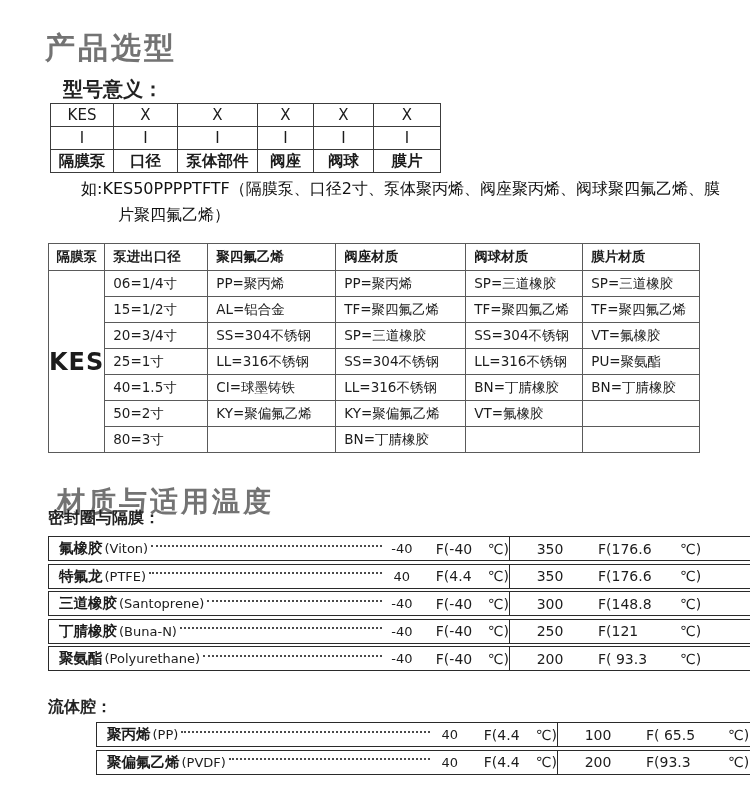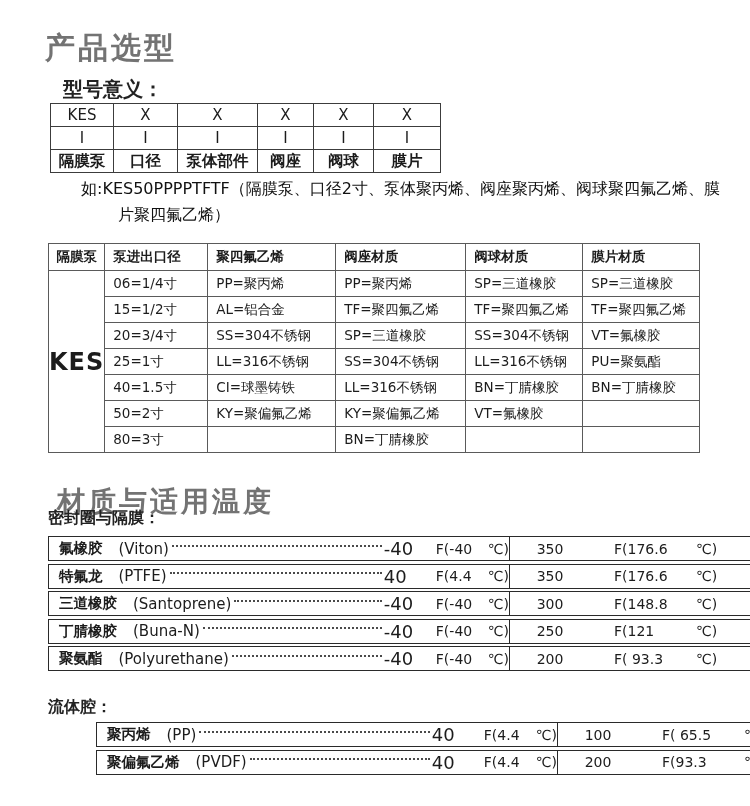--- a/index.html
+++ b/index.html
@@ -51,7 +51,7 @@
   }
   .trow-right{flex:1;display:flex;align-items:center;gap:16px;}
   .mat-cn{font-weight:600;font-size:14.5px;white-space:nowrap;}
-  .mat-en{font-size:15px;margin-left:16px;white-space:nowrap;}
+  .mat-en{font-size:13px;margin-left:2px;white-space:nowrap;}
   .leader{flex:1;border-bottom:2px dotted #4a4a4a;margin:0 2px 6px 3px;min-width:10px;}
   .low{width:36px;text-align:left;font-size:18px;font-weight:500;}
   .lowf{width:52px;margin-left:16px;font-size:14px;font-weight:500;white-space:pre;}

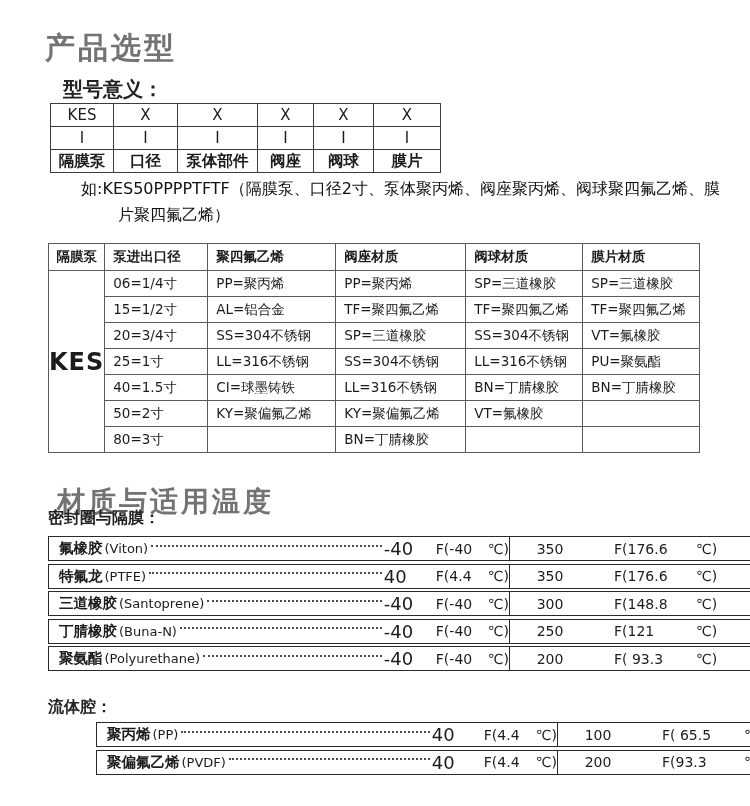--- a/index.html
+++ b/index.html
@@ -53,7 +53,7 @@
   .mat-cn{font-weight:600;font-size:14.5px;white-space:nowrap;}
   .mat-en{font-size:13px;margin-left:2px;white-space:nowrap;}
   .leader{flex:1;border-bottom:2px dotted #4a4a4a;margin:0 2px 6px 3px;min-width:10px;}
-  .low{width:36px;text-align:left;font-size:18px;font-weight:500;}
+  .low{width:36px;text-align:center;font-size:13px;font-weight:500;}
   .lowf{width:52px;margin-left:16px;font-size:14px;font-weight:500;white-space:pre;}
   .cels{font-size:14px;font-weight:500;white-space:nowrap;}
   .high{width:40px;margin-left:20px;text-align:center;font-size:14px;font-weight:500;}

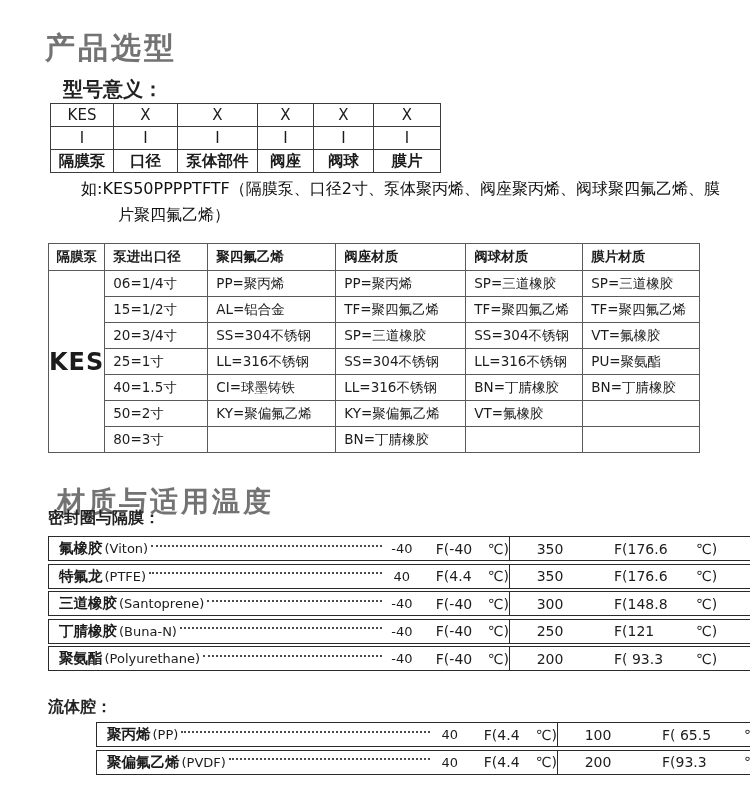--- a/index.html
+++ b/index.html
@@ -57,7 +57,7 @@
   .lowf{width:52px;margin-left:16px;font-size:14px;font-weight:500;white-space:pre;}
   .cels{font-size:14px;font-weight:500;white-space:nowrap;}
   .high{width:40px;margin-left:20px;text-align:center;font-size:14px;font-weight:500;}
-  .highf{width:66px;margin-left:28px;font-size:14px;font-weight:500;white-space:pre;}
+  .highf{width:66px;margin-left:12px;font-size:14px;font-weight:500;white-space:pre;}
   #seal-rows{left:48px;top:536px;}
   #fluid-rows{left:48px;top:722px;padding-left:48px;}
 </style>

